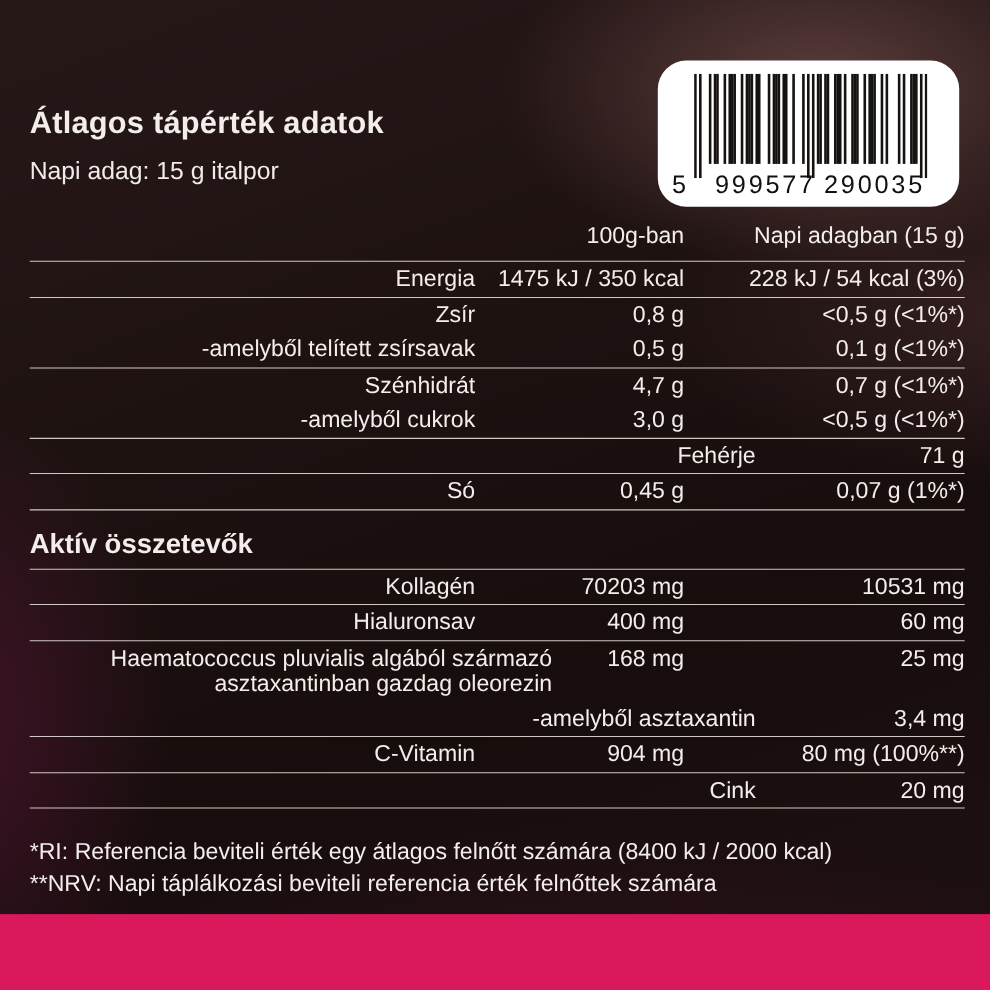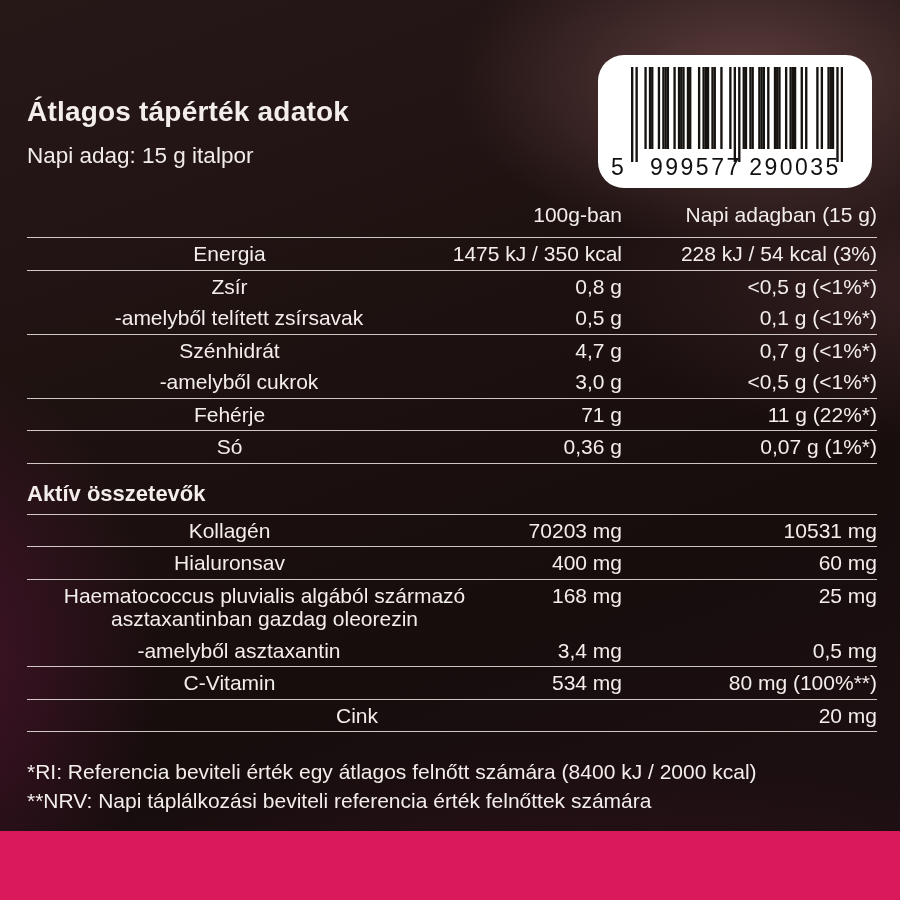--- a/index.html
+++ b/index.html
@@ -29,7 +29,7 @@
   .colhead{display:flex;padding-bottom:10px;font-weight:normal;}
   .colhead .c1{flex:1;}
   .row{display:flex;align-items:flex-start;padding:4px 0;line-height:23.5px;}
-  .c1{flex:1;min-width:0;text-align:center;}
+  .c1{flex:1;min-width:0;text-align:right;}
   .c2{width:190px;text-align:right;white-space:nowrap;}
   .c3{width:255px;text-align:right;white-space:nowrap;}
   .row.wide .c2{width:120px;}

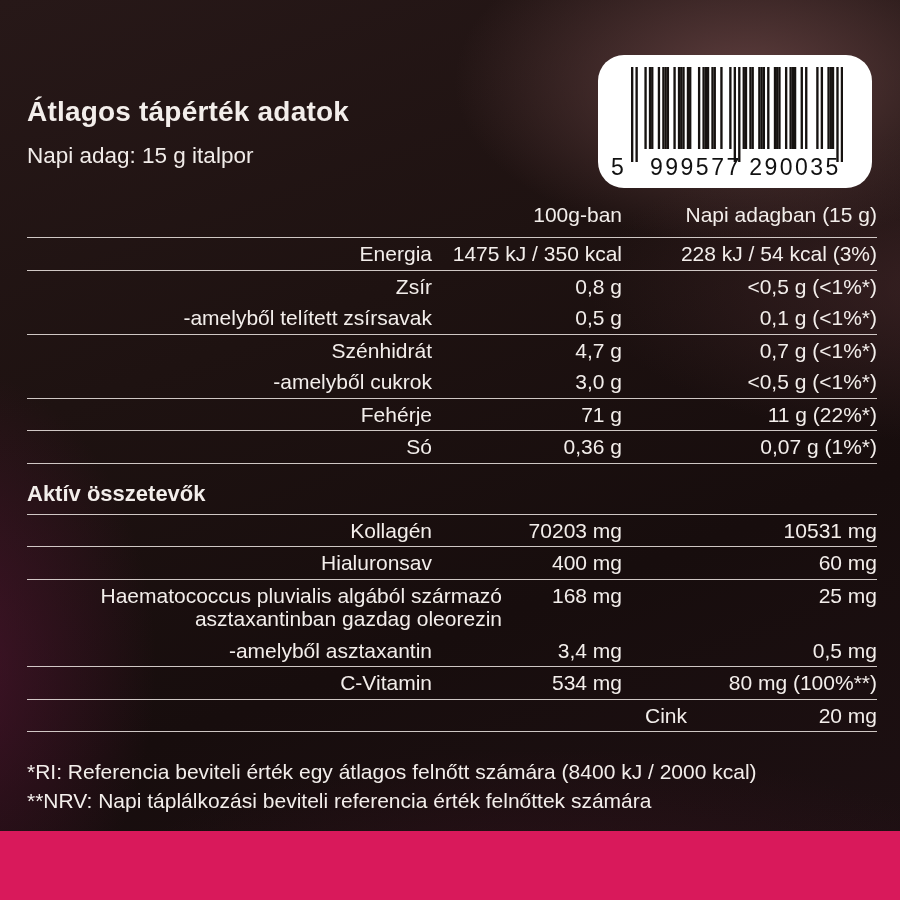--- a/index.html
+++ b/index.html
@@ -147,7 +147,6 @@
     <div class="row bt">
       <span class="c1">Fehérje</span>
       <span class="c2">71 g</span>
-      <span class="c3">11 g (22%*)</span>
     </div>
     <div class="row bt bb">
       <span class="c1">Só</span>

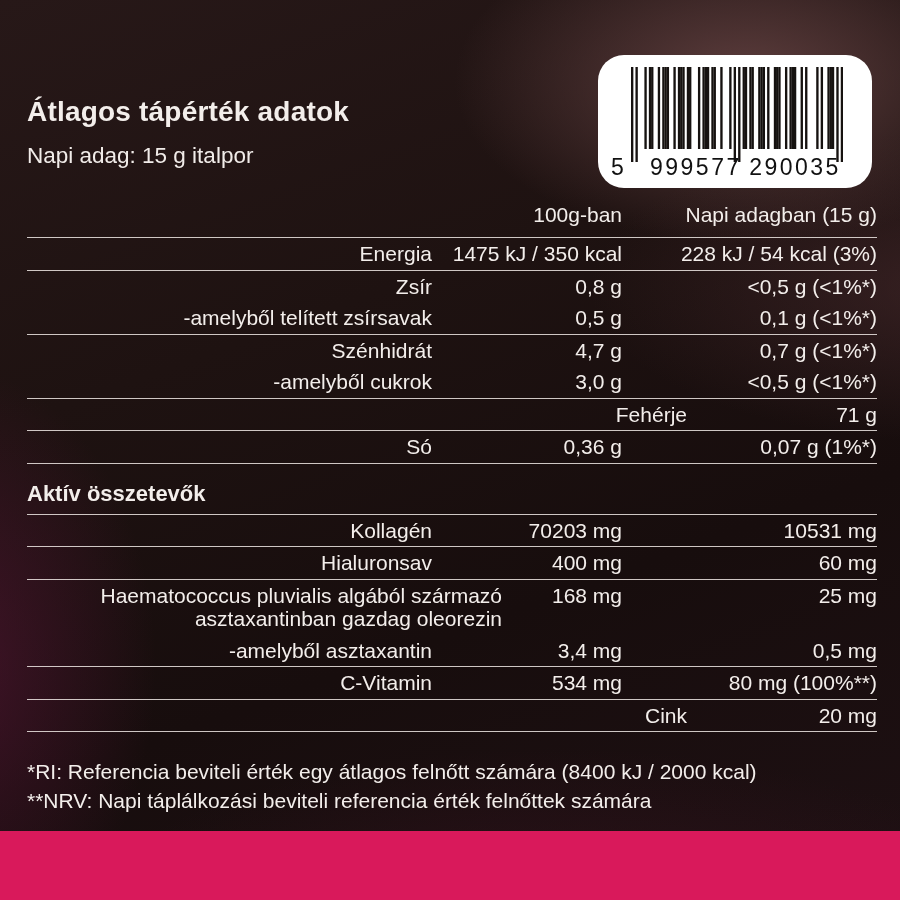--- a/index.html
+++ b/index.html
@@ -150,7 +150,7 @@
     </div>
     <div class="row bt bb">
       <span class="c1">Só</span>
-      <span class="c2">0,36 g</span>
+      <span class="c2">0,45 g</span>
       <span class="c3">0,07 g (1%*)</span>
     </div>
 

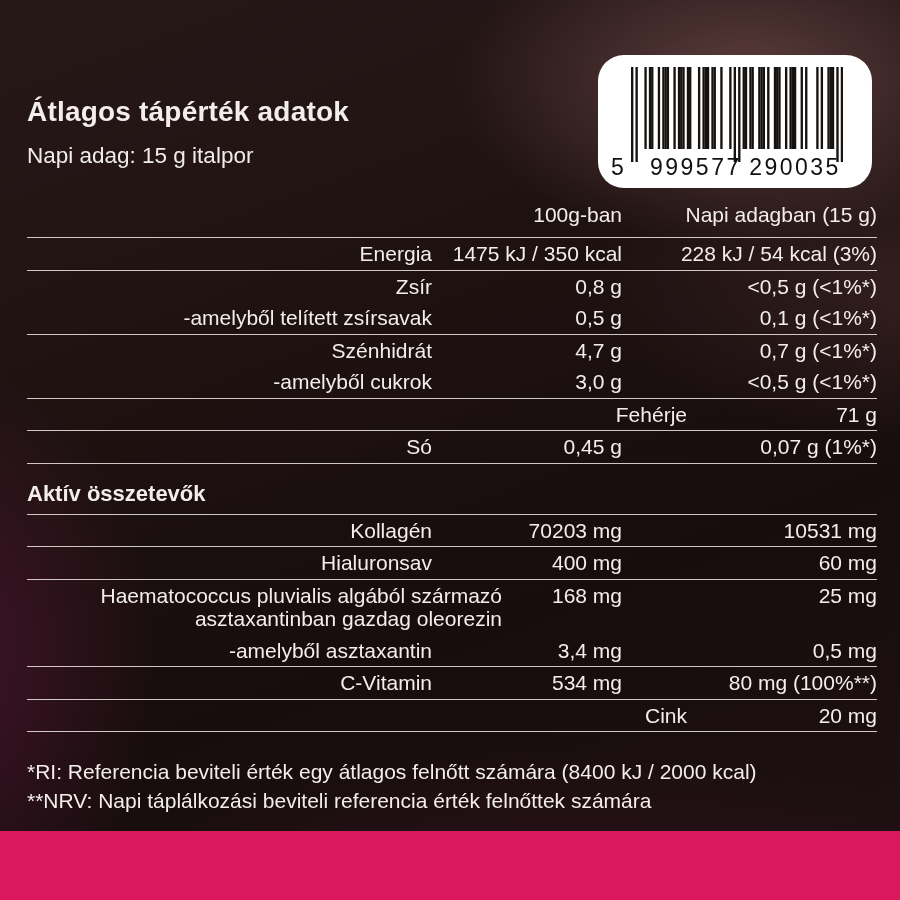--- a/index.html
+++ b/index.html
@@ -36,7 +36,7 @@
   .row.sub .c1{padding-left:19px;}
   .bt{border-top:1px solid rgba(238,231,228,0.85);}
   .bb{border-bottom:1px solid rgba(238,231,228,0.85);}
-  .secttl{font-weight:bold;font-size:22px;margin:17px 0 7px 0;padding:0;}
+  .secttl{font-weight:bold;font-size:25px;margin:17px 0 7px 0;padding:0;}
   .notes{margin-top:26px;line-height:28.5px;font-size:21px;}
   .notes div{white-space:nowrap;}
   

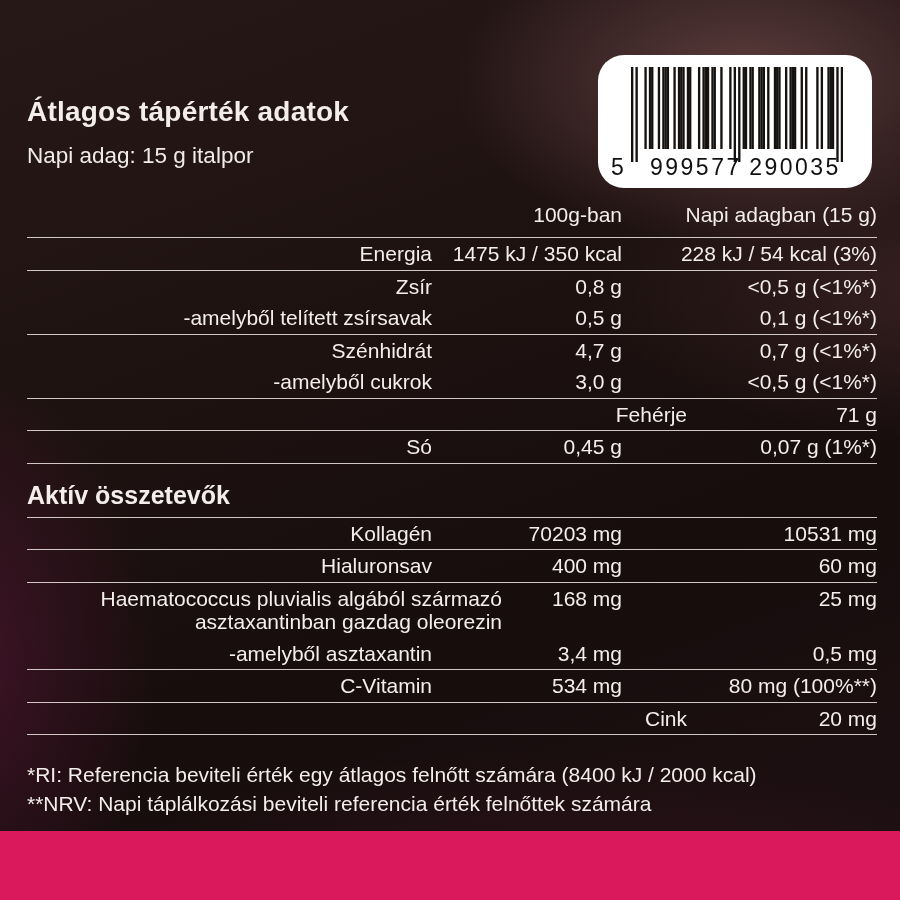--- a/index.html
+++ b/index.html
@@ -174,7 +174,6 @@
     <div class="row sub">
       <span class="c1">-amelyből asztaxantin</span>
       <span class="c2">3,4 mg</span>
-      <span class="c3">0,5 mg</span>
     </div>
     <div class="row bt">
       <span class="c1">C-Vitamin</span>

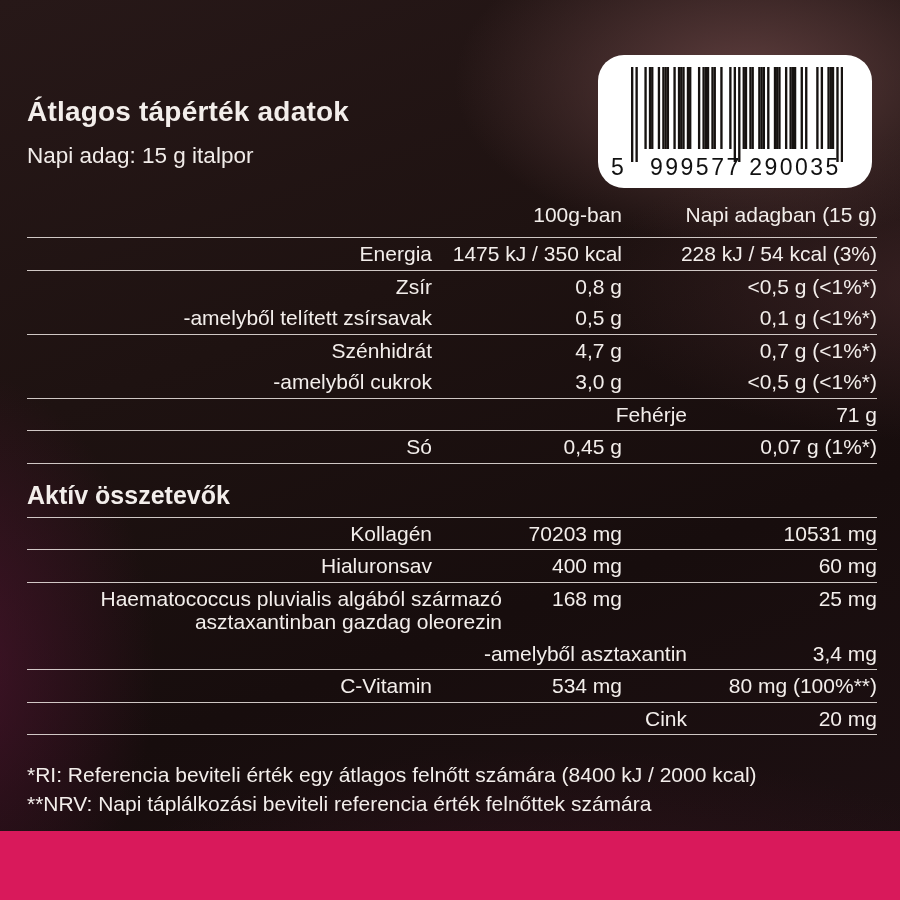--- a/index.html
+++ b/index.html
@@ -177,7 +177,7 @@
     </div>
     <div class="row bt">
       <span class="c1">C-Vitamin</span>
-      <span class="c2">534 mg</span>
+      <span class="c2">904 mg</span>
       <span class="c3">80 mg (100%**)</span>
     </div>
     <div class="row bt bb">

